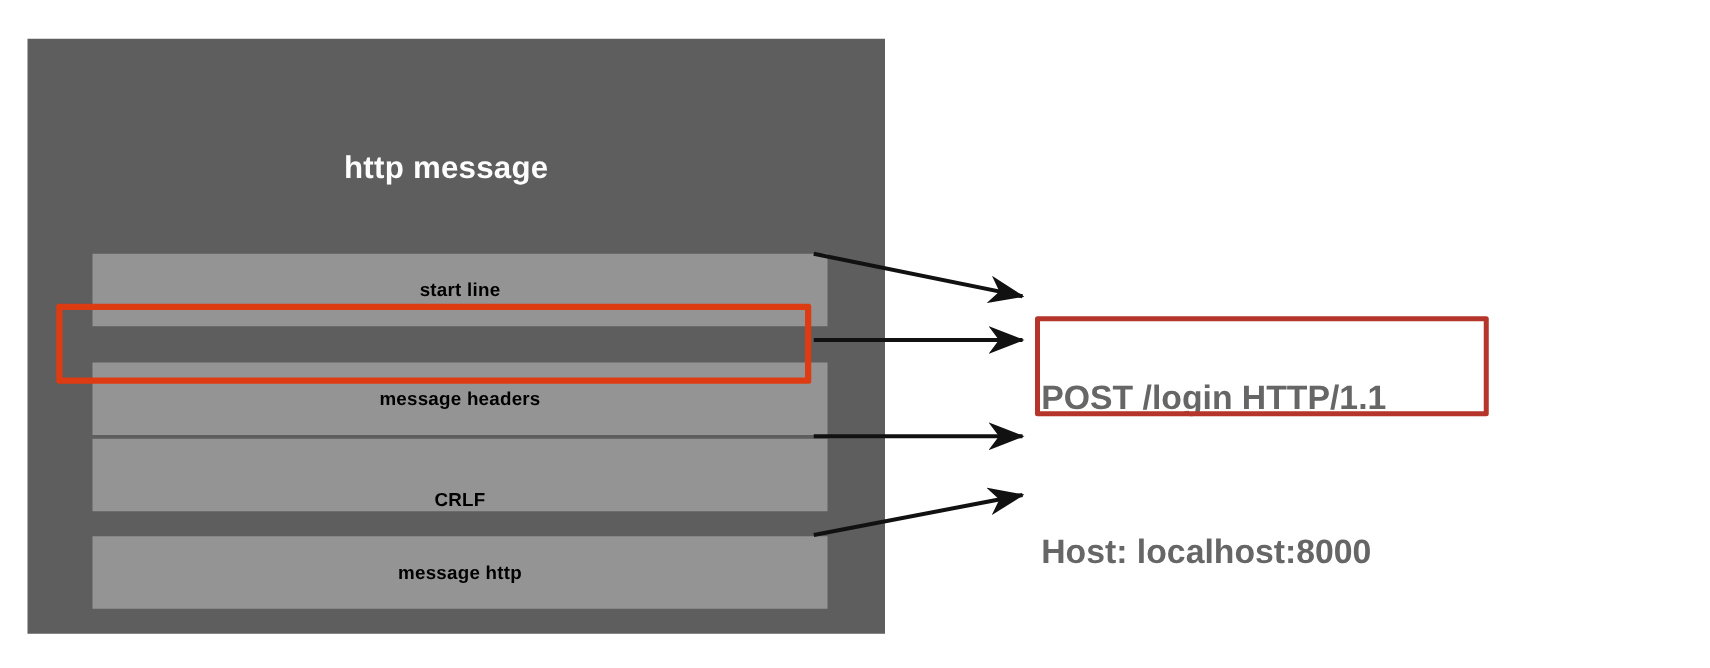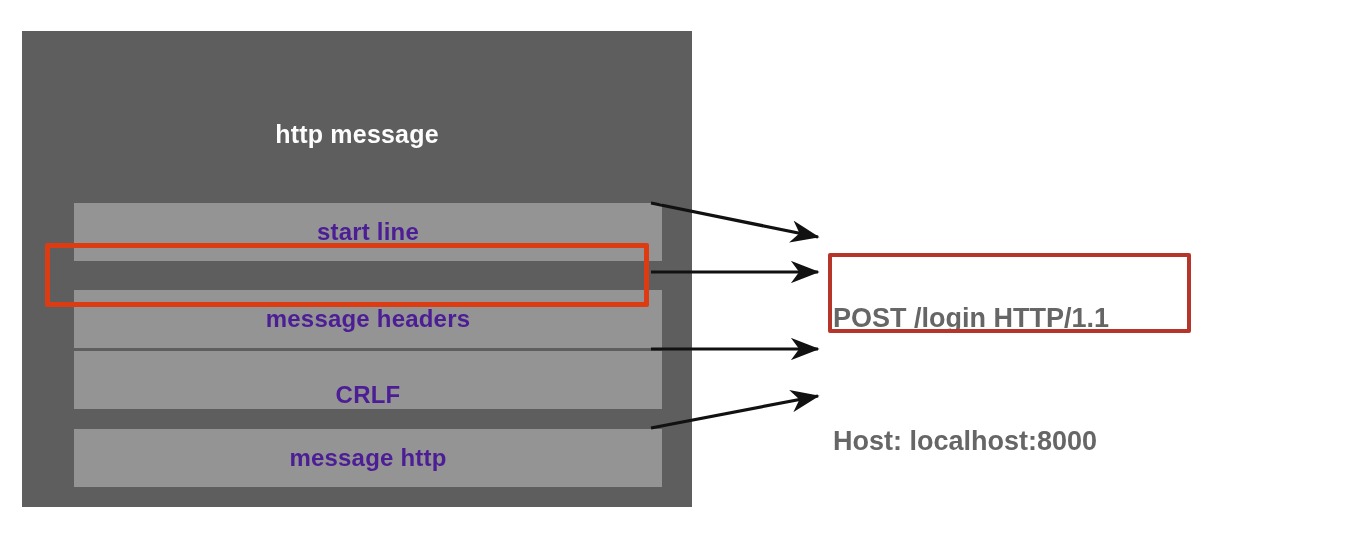--- a/index.html
+++ b/index.html
@@ -29,6 +29,7 @@
     width: 670px;
     height: 476px;
     background: #5e5e5e;
+    padding-left: 16px;
   }
 
   #message-title {

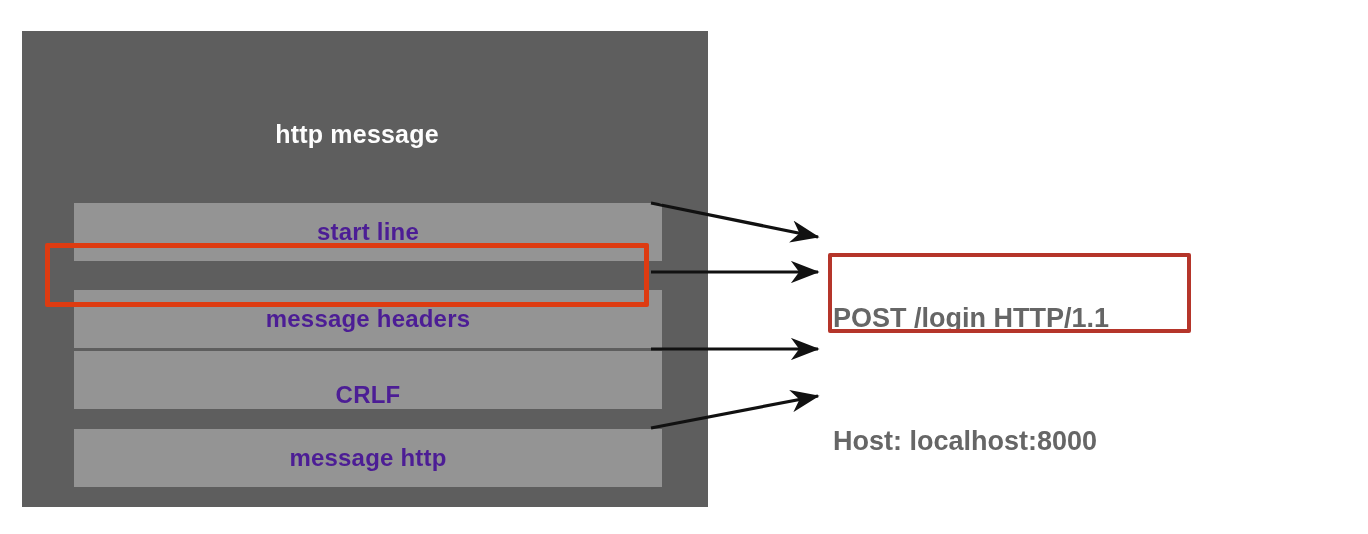--- a/index.html
+++ b/index.html
@@ -51,8 +51,8 @@
     width: 588px;
     height: 58px;
     background: #949494;
-    color: #4c1d95;
-    font-size: 24px;
+    color: #000000;
+    font-size: 15px;
     font-weight: bold;
     display: flex;
     align-items: center;

